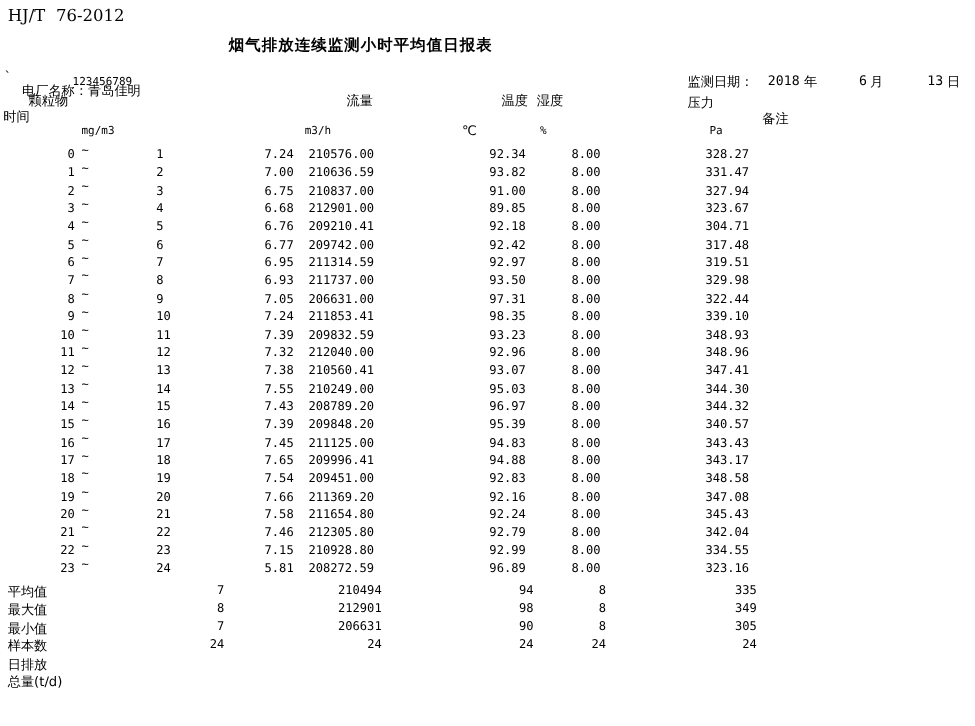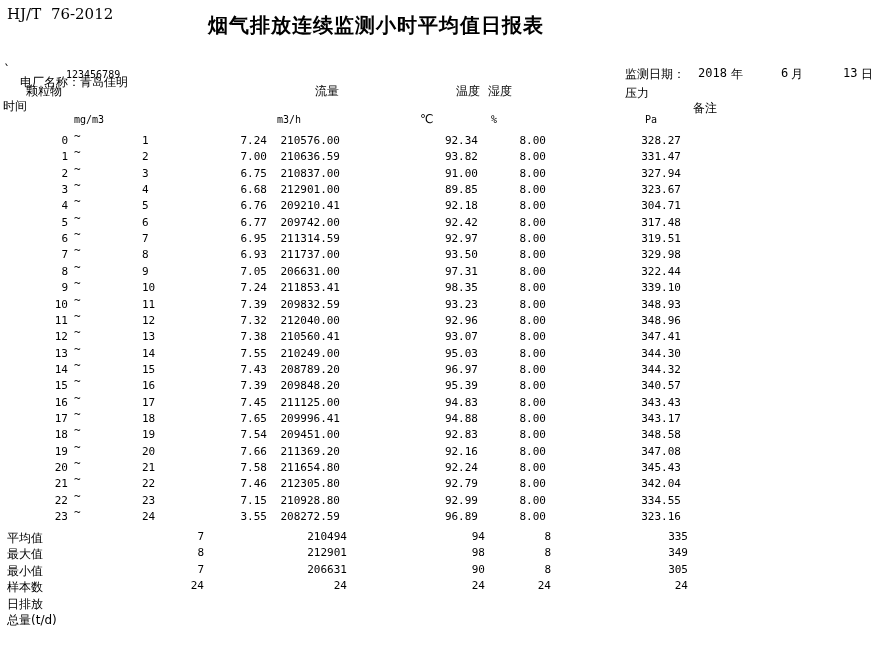--- a/index.html
+++ b/index.html
@@ -9,7 +9,7 @@
   .num{font-family:"DejaVu Sans Mono",monospace;font-size:11px;}
   .small{font-size:10px;}
   #std{left:7px;top:5px;font-family:"DejaVu Serif",serif;font-weight:normal;font-size:15px;word-spacing:5px;}
-  #title{left:208px;top:12px;font-weight:bold;font-size:20px;letter-spacing:1px;}
+  #title{left:208px;top:32px;font-weight:bold;font-size:14px;letter-spacing:1px;}
   #plant{left:20px;top:52px;margin-top:22px;}
   #tick{left:4px;top:63px;}
   #serial{left:66px;top:69px;}

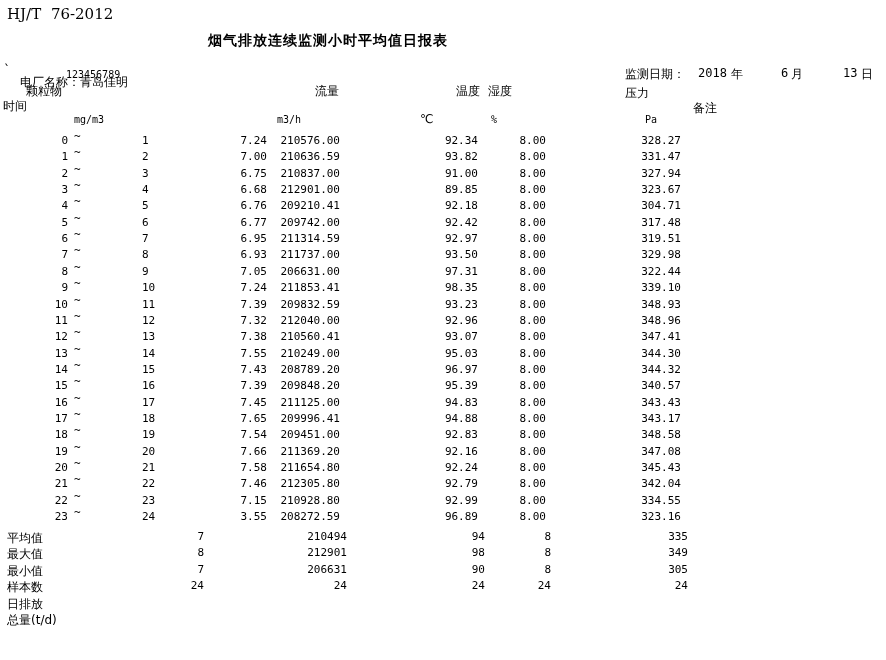--- a/index.html
+++ b/index.html
@@ -337,7 +337,7 @@
     <span class="cell c-from num">23</span>
     <span class="cell c-tilde num">~</span>
     <span class="cell c-to num">24</span>
-    <span class="cell c-pm num">3.55</span>
+    <span class="cell c-pm num">5.81</span>
     <span class="cell c-flow num">208272.59</span>
     <span class="cell c-temp num">96.89</span>
     <span class="cell c-hum num">8.00</span>

